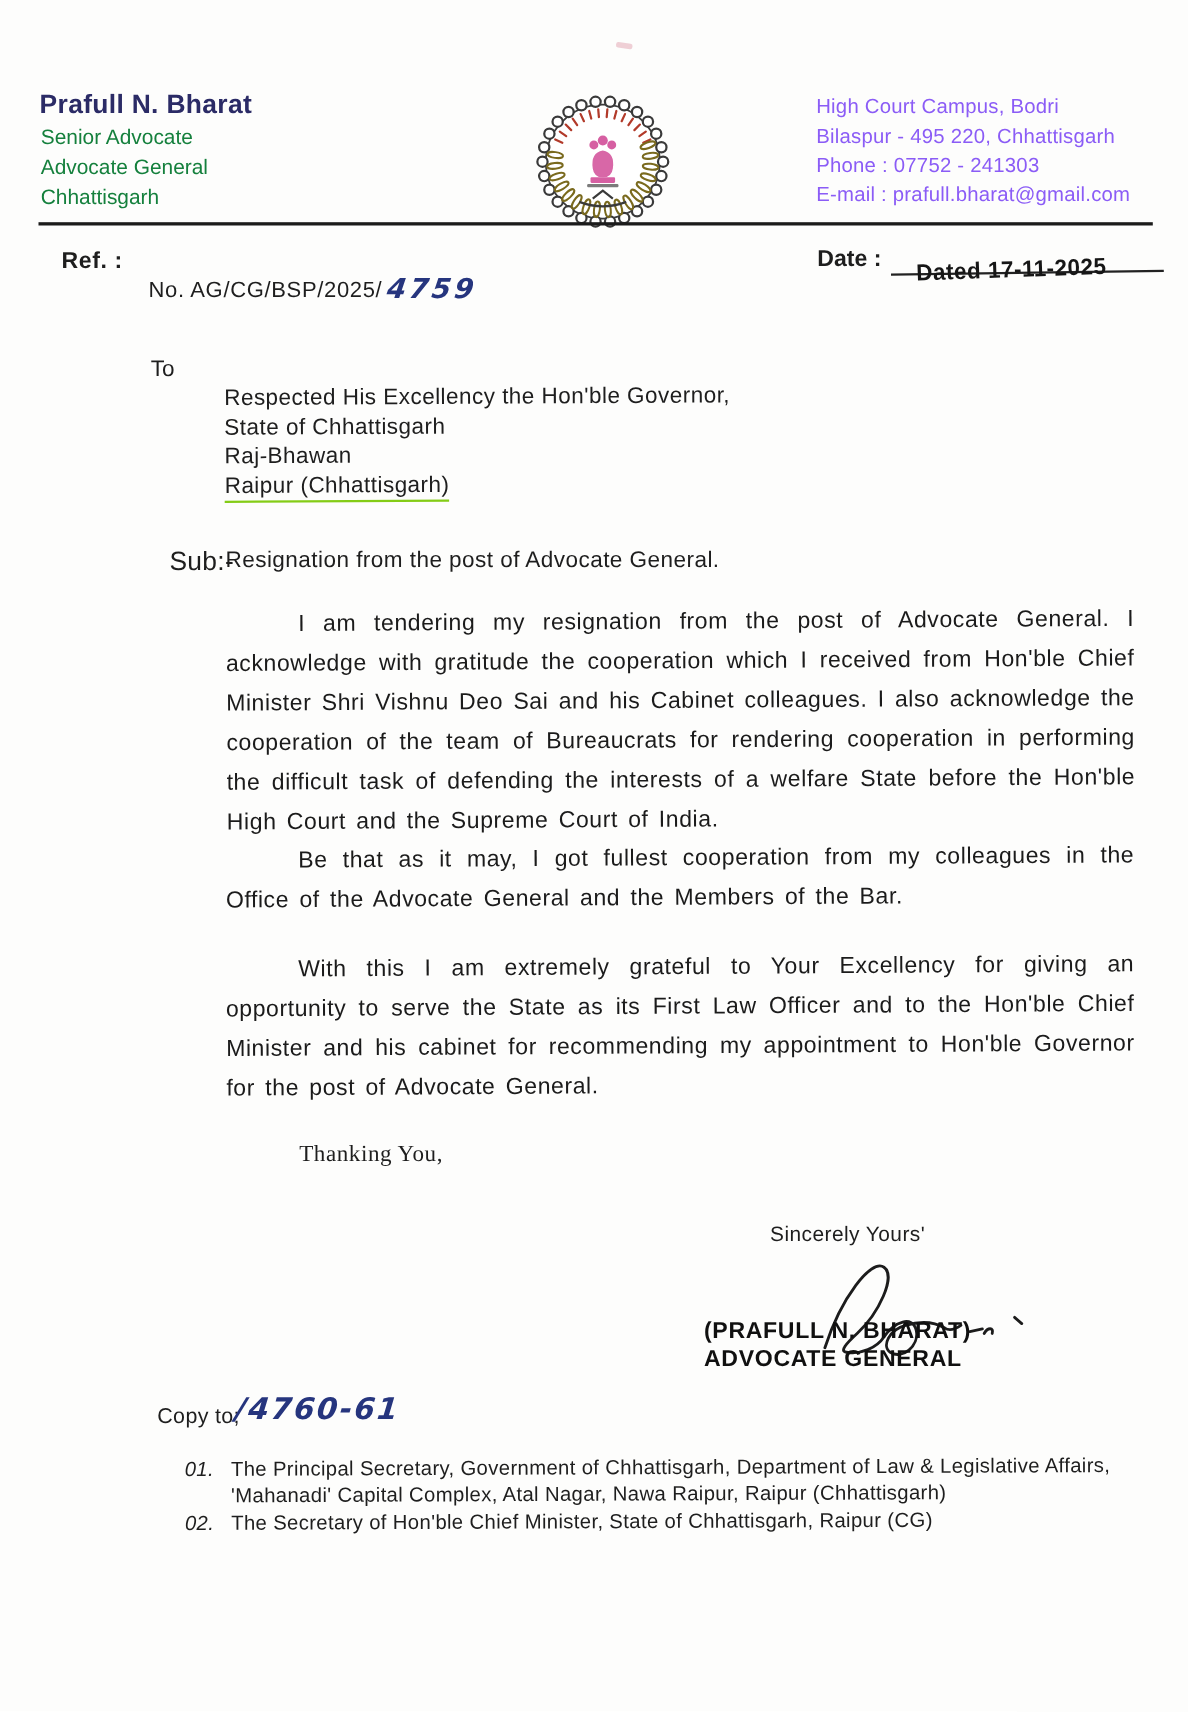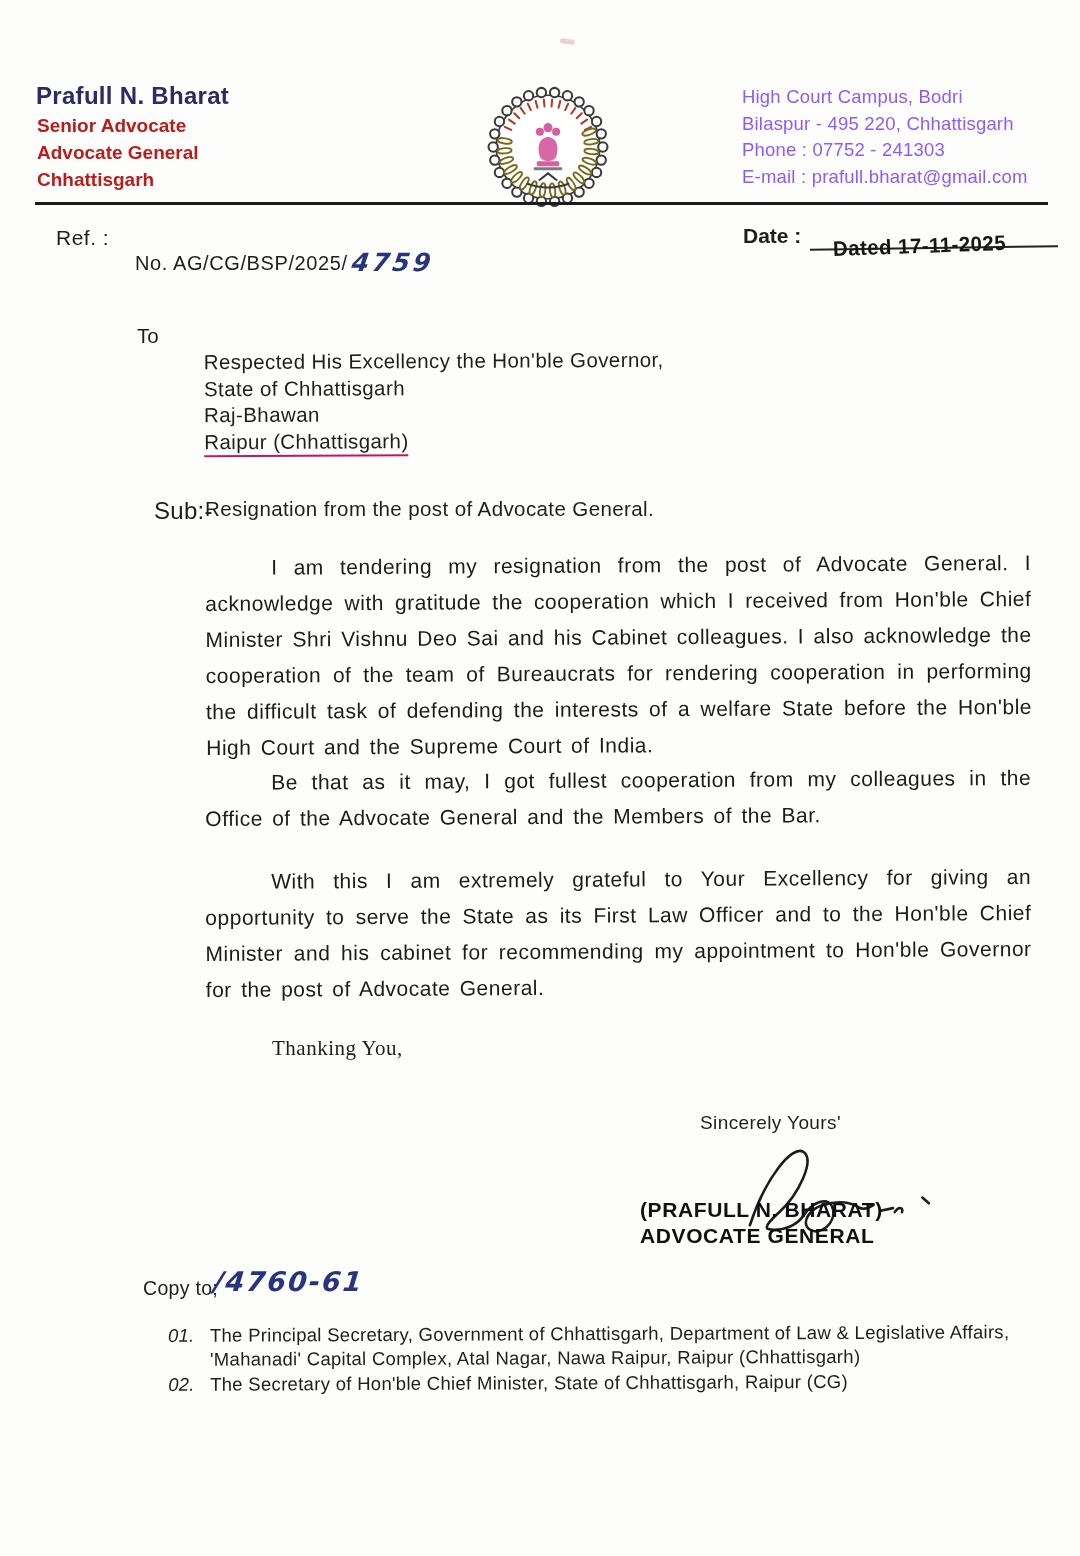--- a/index.html
+++ b/index.html
@@ -9,7 +9,7 @@
   }
   
   .lh-name{position:absolute;left:36px;top:82px;font-size:24px;font-weight:bold;color:#2b2b66;letter-spacing:.3px;}
-  .lh-titles{position:absolute;left:37px;top:112px;font-size:19px;font-weight:700;color:#b91c1c;line-height:27px;}
+  .lh-titles{position:absolute;left:37px;top:112px;font-size:19px;font-weight:400;color:#15803d;line-height:27px;}
   .lh-contact{position:absolute;left:742px;top:84px;font-size:18.5px;font-weight:500;color:#8b5cf6;line-height:26.5px;letter-spacing:.2px;}
   .header-rule{position:absolute;left:35px;top:202px;width:1013px;height:3px;background:#1b1b1b;}
   .emblem{position:absolute;left:482px;top:82px;width:132px;height:132px;}

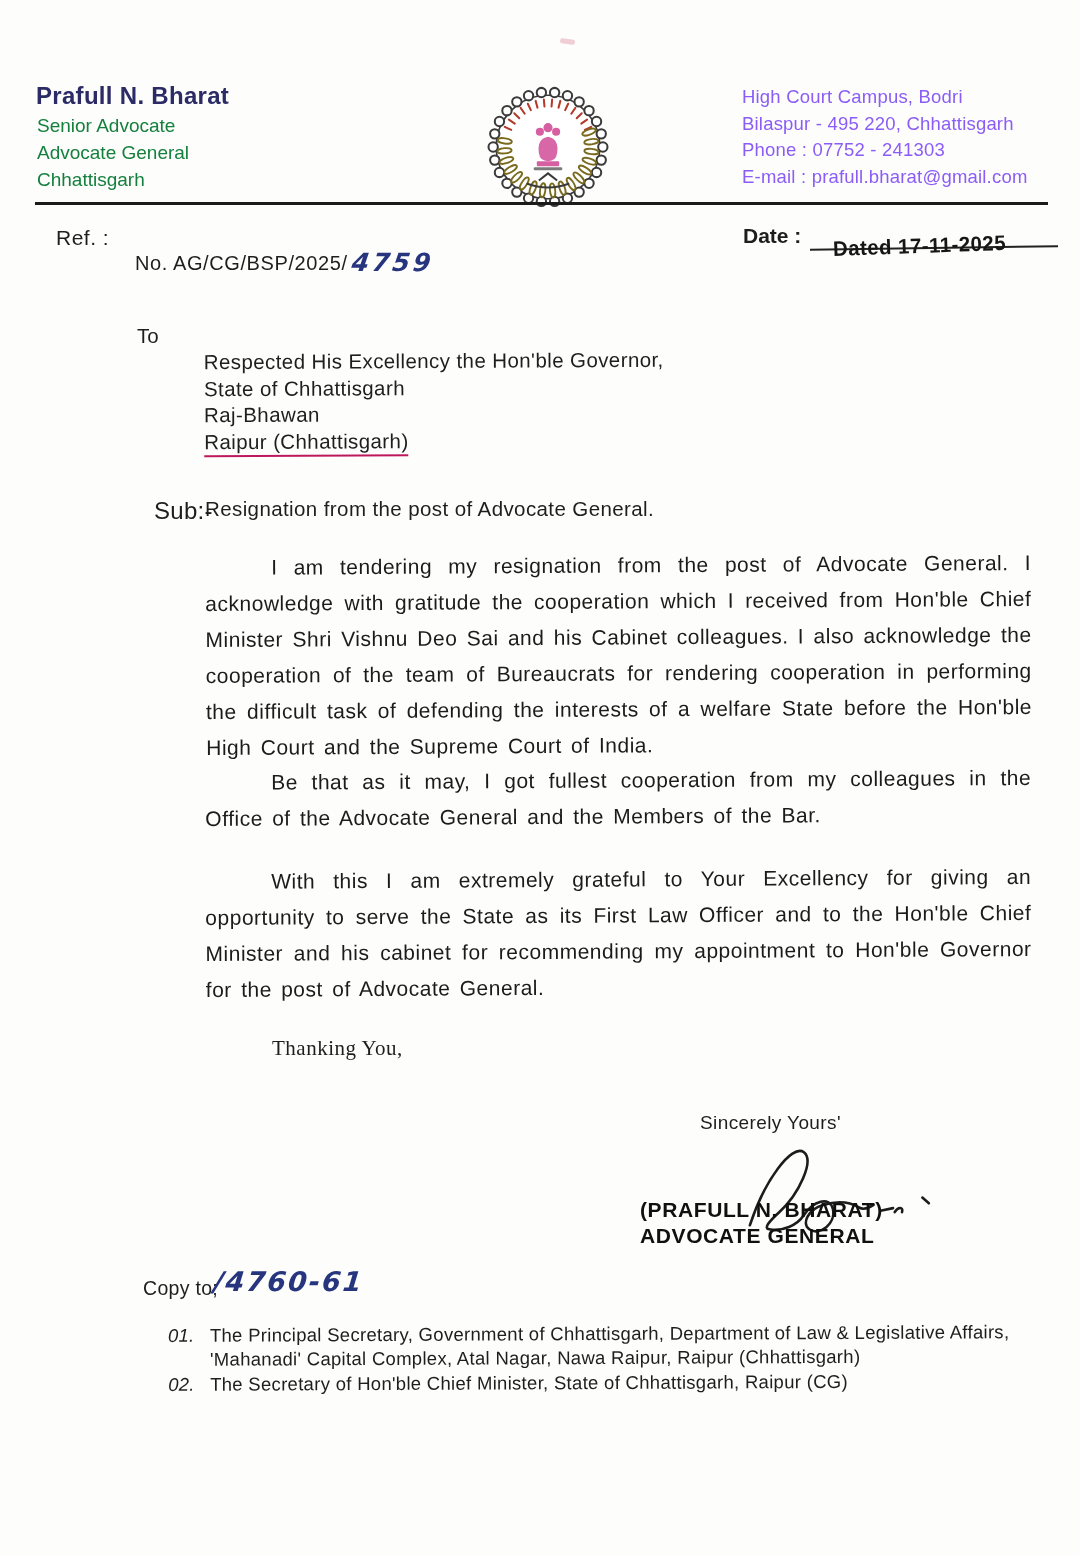--- a/index.html
+++ b/index.html
@@ -14,7 +14,7 @@
   .header-rule{position:absolute;left:35px;top:202px;width:1013px;height:3px;background:#1b1b1b;}
   .emblem{position:absolute;left:482px;top:82px;width:132px;height:132px;}
   
-  .ref-label{position:absolute;left:56px;top:226px;font-size:21px;font-weight:400;letter-spacing:.5px;}
+  .ref-label{position:absolute;left:56px;top:226px;font-size:21px;font-weight:700;letter-spacing:.5px;}
   .ref-number{position:absolute;left:135px;top:247px;font-size:20px;letter-spacing:.6px;}
   .hand{font-family:"DejaVu Sans",sans-serif;font-style:italic;color:#26357e;}
   .ref-hand{font-size:25px;letter-spacing:3px;display:inline-block;transform:skewX(-8deg);position:relative;top:1px;margin-left:4px;font-weight:600;}

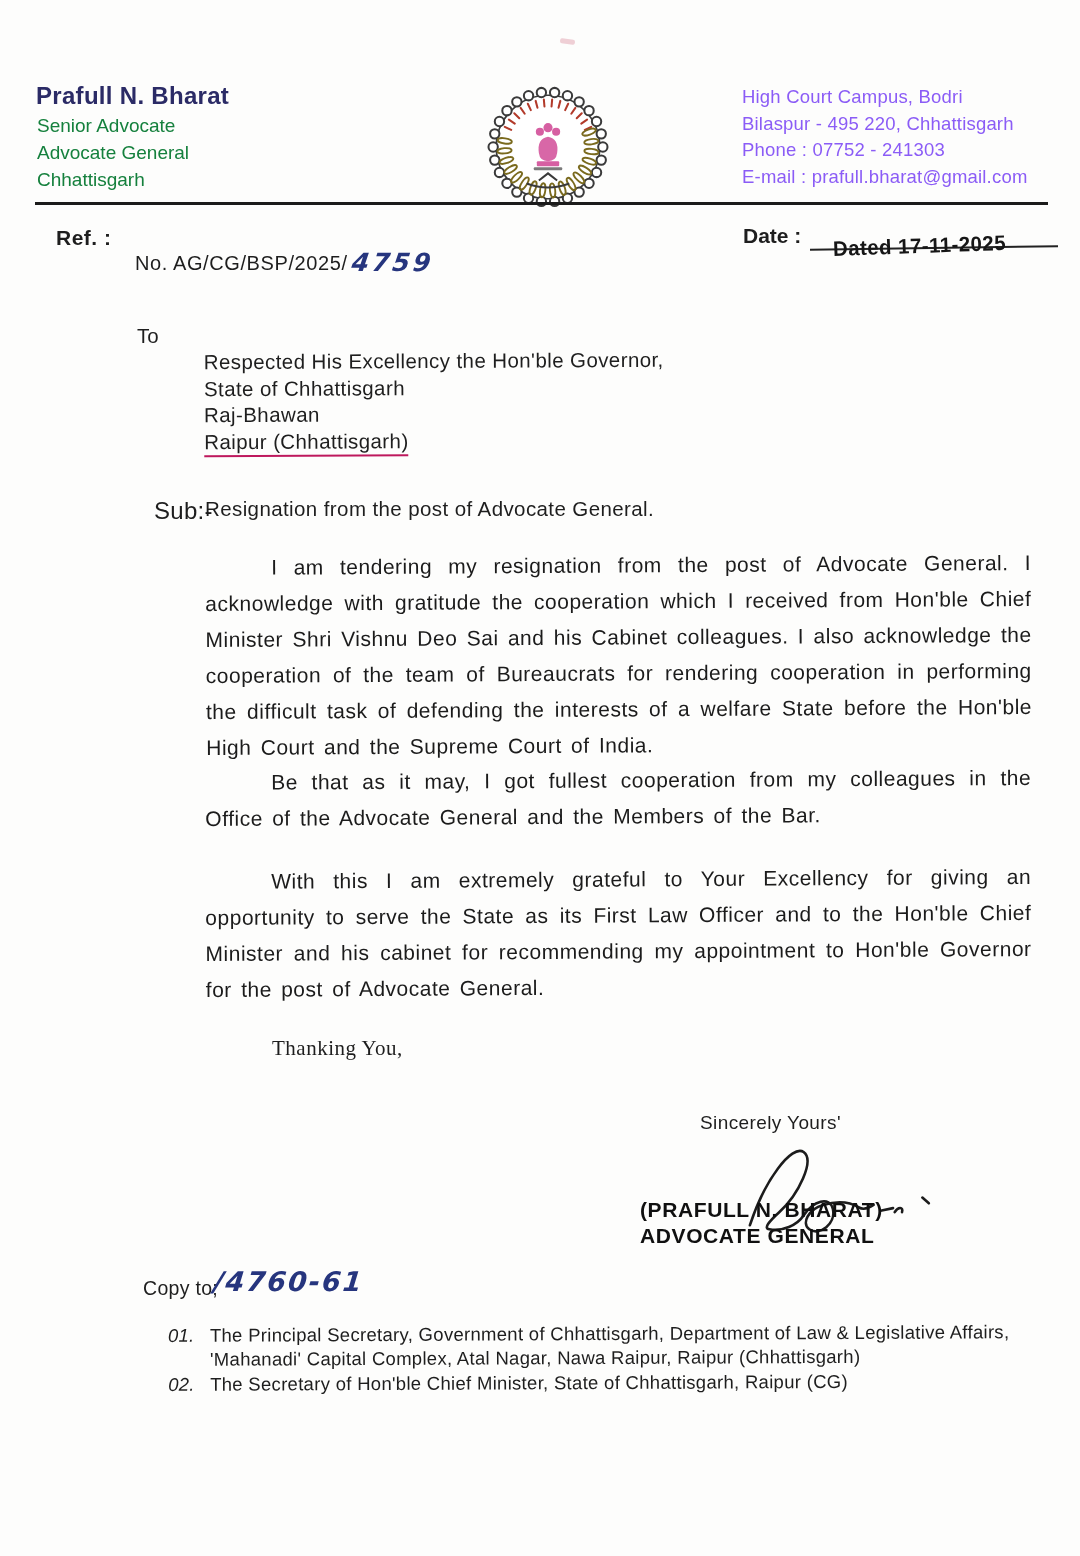--- a/index.html
+++ b/index.html
@@ -24,7 +24,7 @@
   
   .to-label{position:absolute;left:137px;top:324px;font-size:20.5px;}
   .recipient{position:absolute;left:204px;top:348px;font-size:20.5px;line-height:26.5px;letter-spacing:.4px;transform:rotate(-.3deg);}
-  .recipient .ul{display:inline-block;border-bottom:2px solid #be185d;padding-bottom:0;}
+  .recipient .ul{display:inline-block;border-bottom:2px solid #84cc16;padding-bottom:0;}
   .sub-label{position:absolute;left:154px;top:497px;font-size:24px;letter-spacing:.3px;}
   .sub-text{position:absolute;left:205px;top:497px;font-size:20.5px;letter-spacing:.4px;}
   

